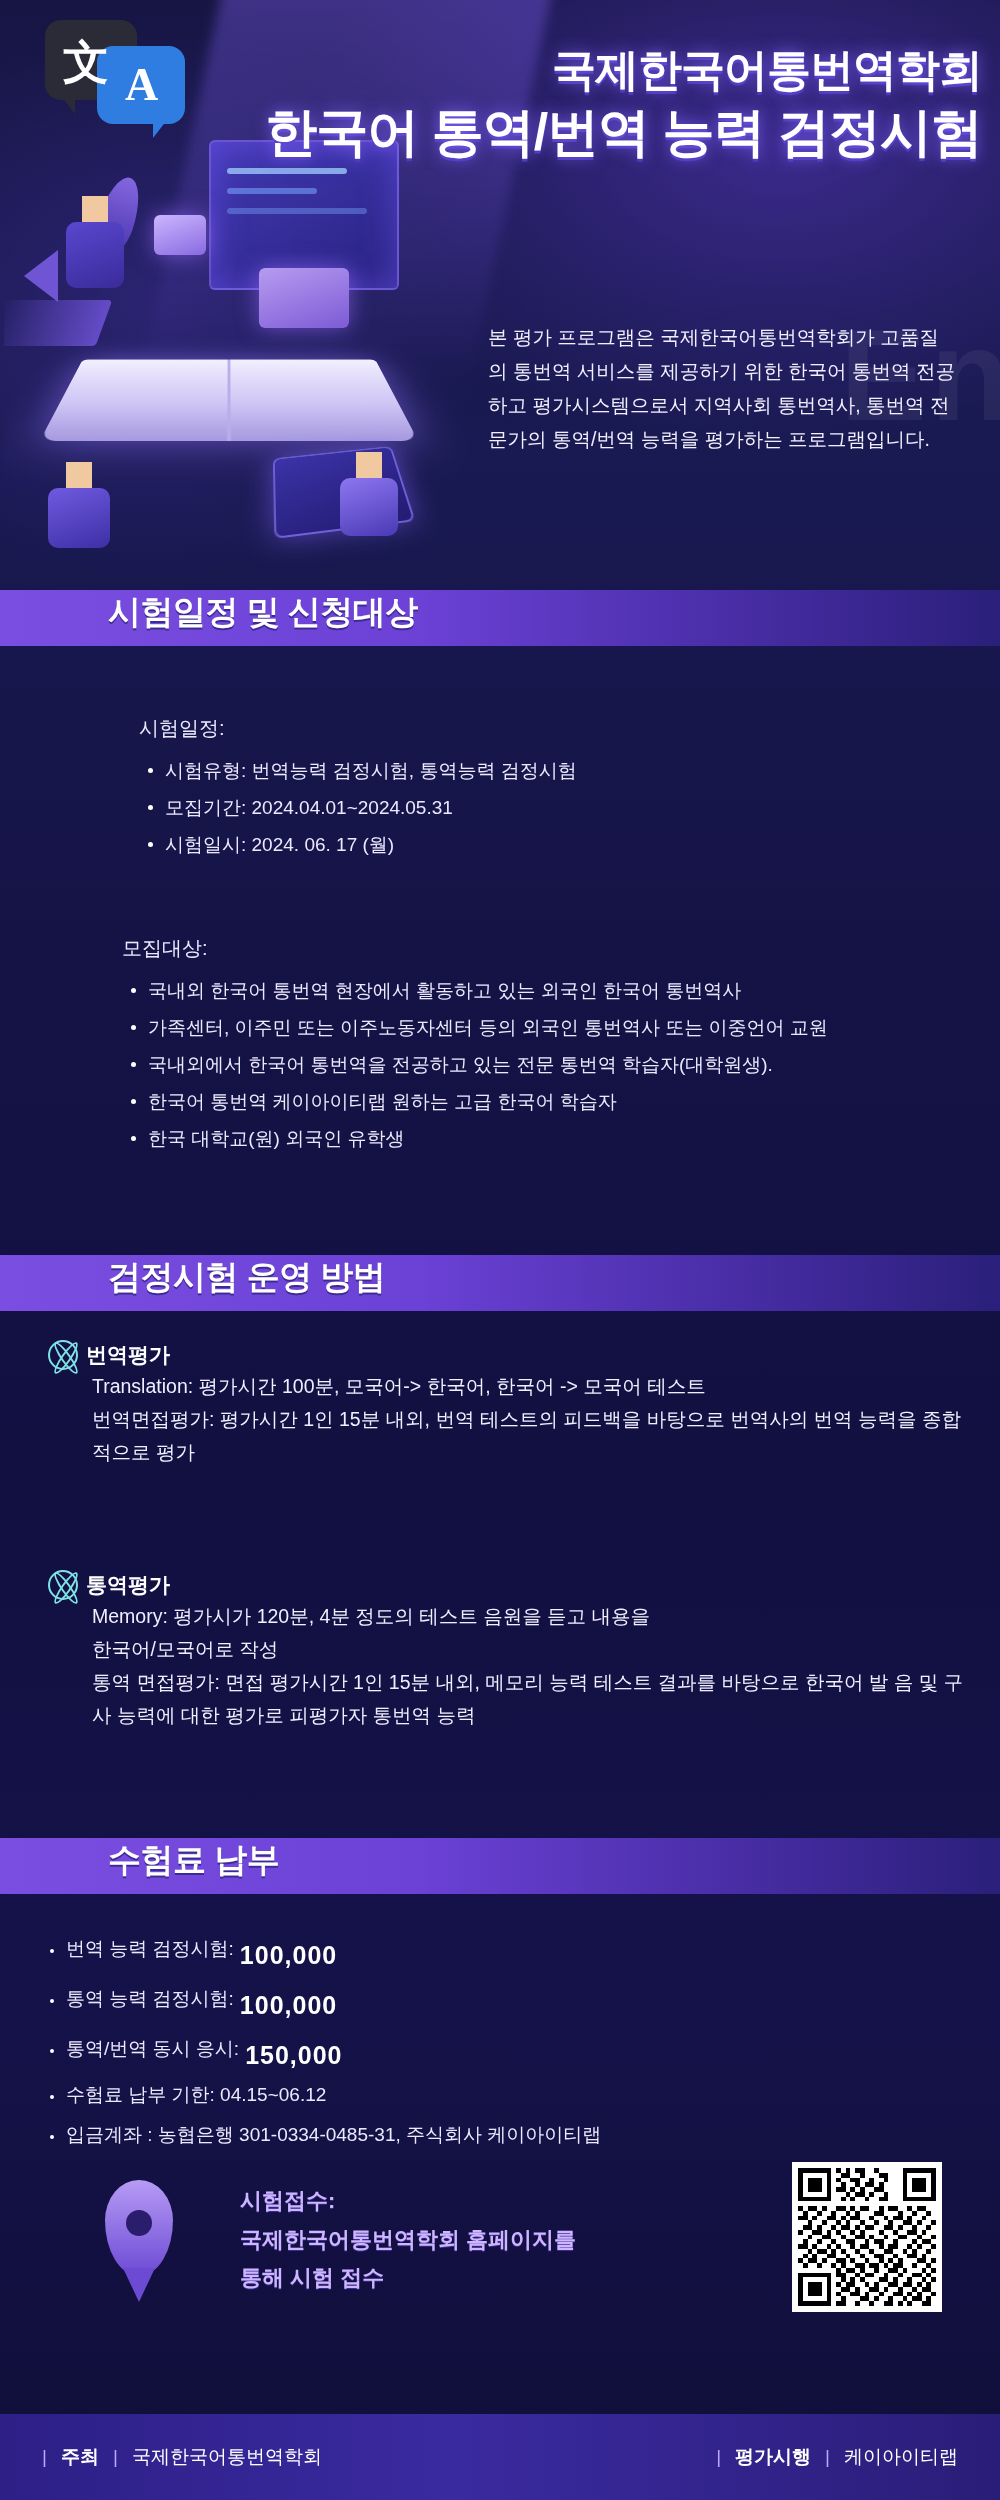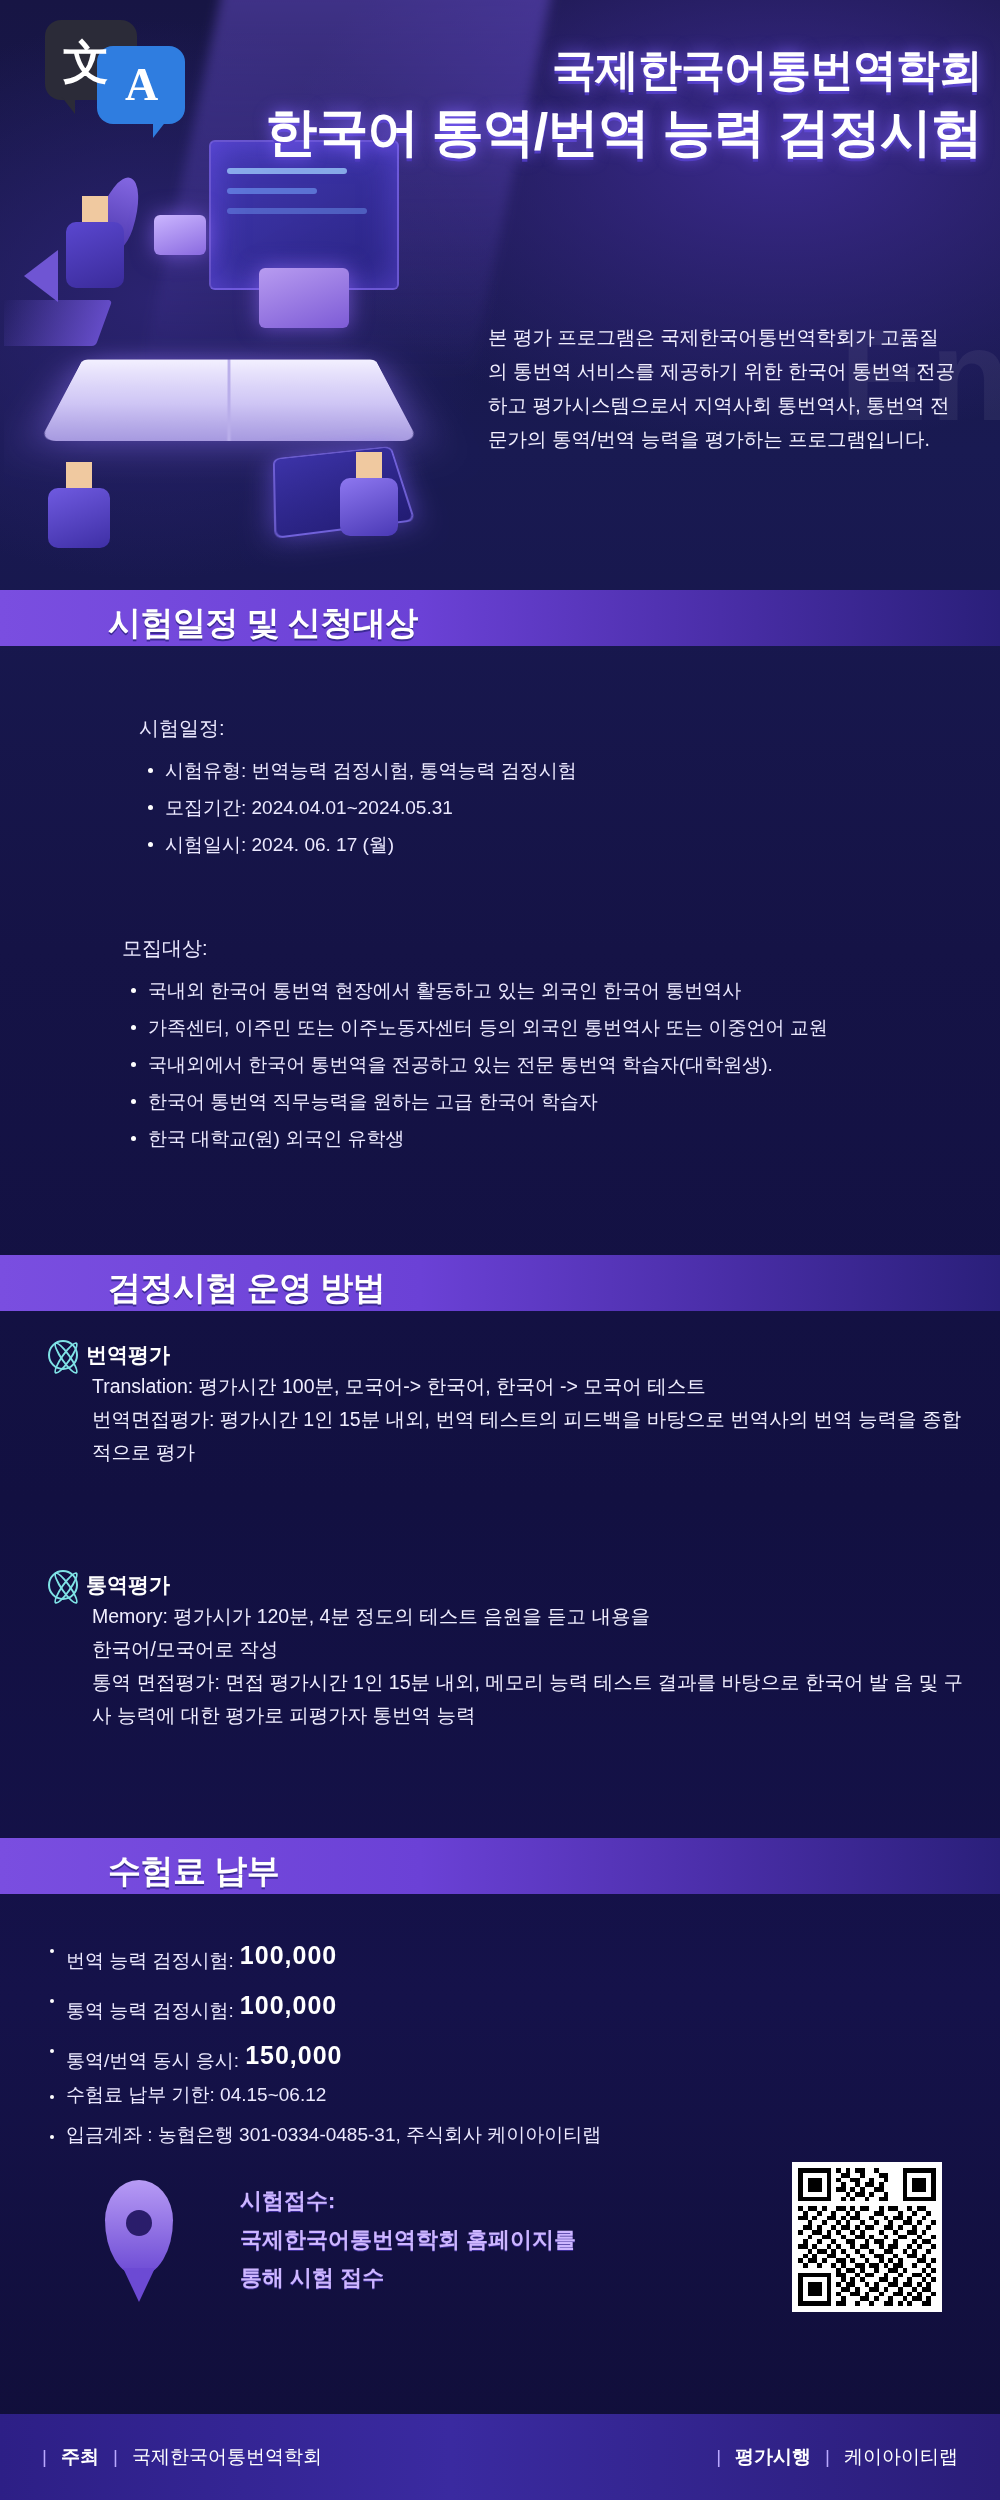--- a/index.html
+++ b/index.html
@@ -185,7 +185,7 @@
   .banner {
     position:absolute; left:0; width: 1000px; height: 56px;
     background: linear-gradient(90deg, #7a4ee0 0%, #6b41d6 42%, #4a2ea8 72%, #2a1f7a 100%);
-    display:flex; align-items:flex-end;
+    display:flex; align-items:flex-start;
   }
   .banner .btxt {
     margin-left: 108px;

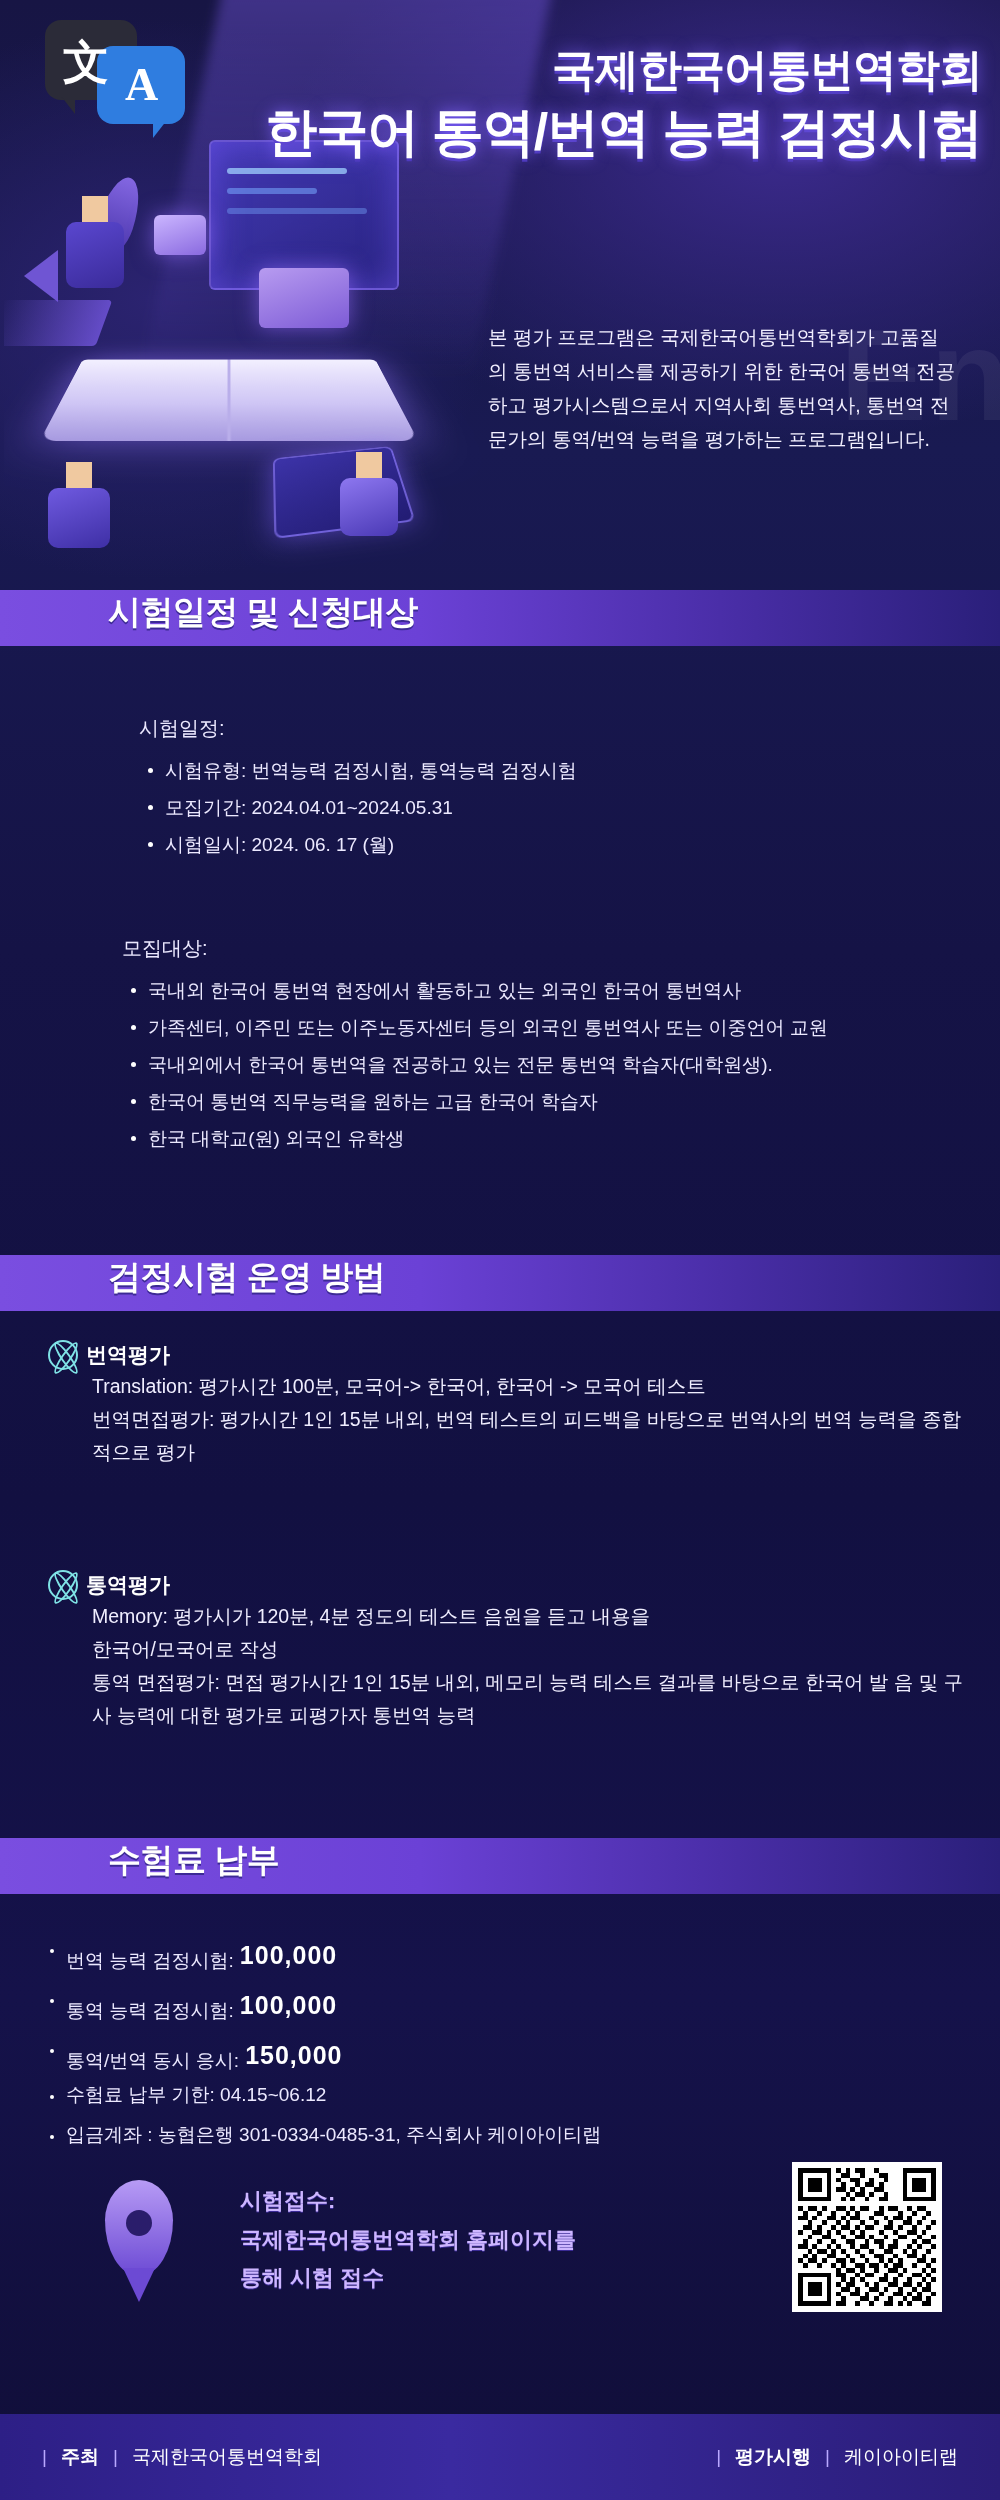--- a/index.html
+++ b/index.html
@@ -359,7 +359,7 @@
       <li>국내외 한국어 통번역 현장에서 활동하고 있는 외국인 한국어 통번역사</li>
       <li>가족센터, 이주민 또는 이주노동자센터 등의 외국인 통번역사 또는 이중언어 교원</li>
       <li>국내외에서 한국어 통번역을 전공하고 있는 전문 통번역 학습자(대학원생).</li>
-      <li>한국어 통번역 직무능력을 원하는 고급 한국어 학습자</li>
+      <li>한국어 통번역 케이아이티랩 원하는 고급 한국어 학습자</li>
       <li>한국 대학교(원) 외국인 유학생</li>
     </ul>
   </div>

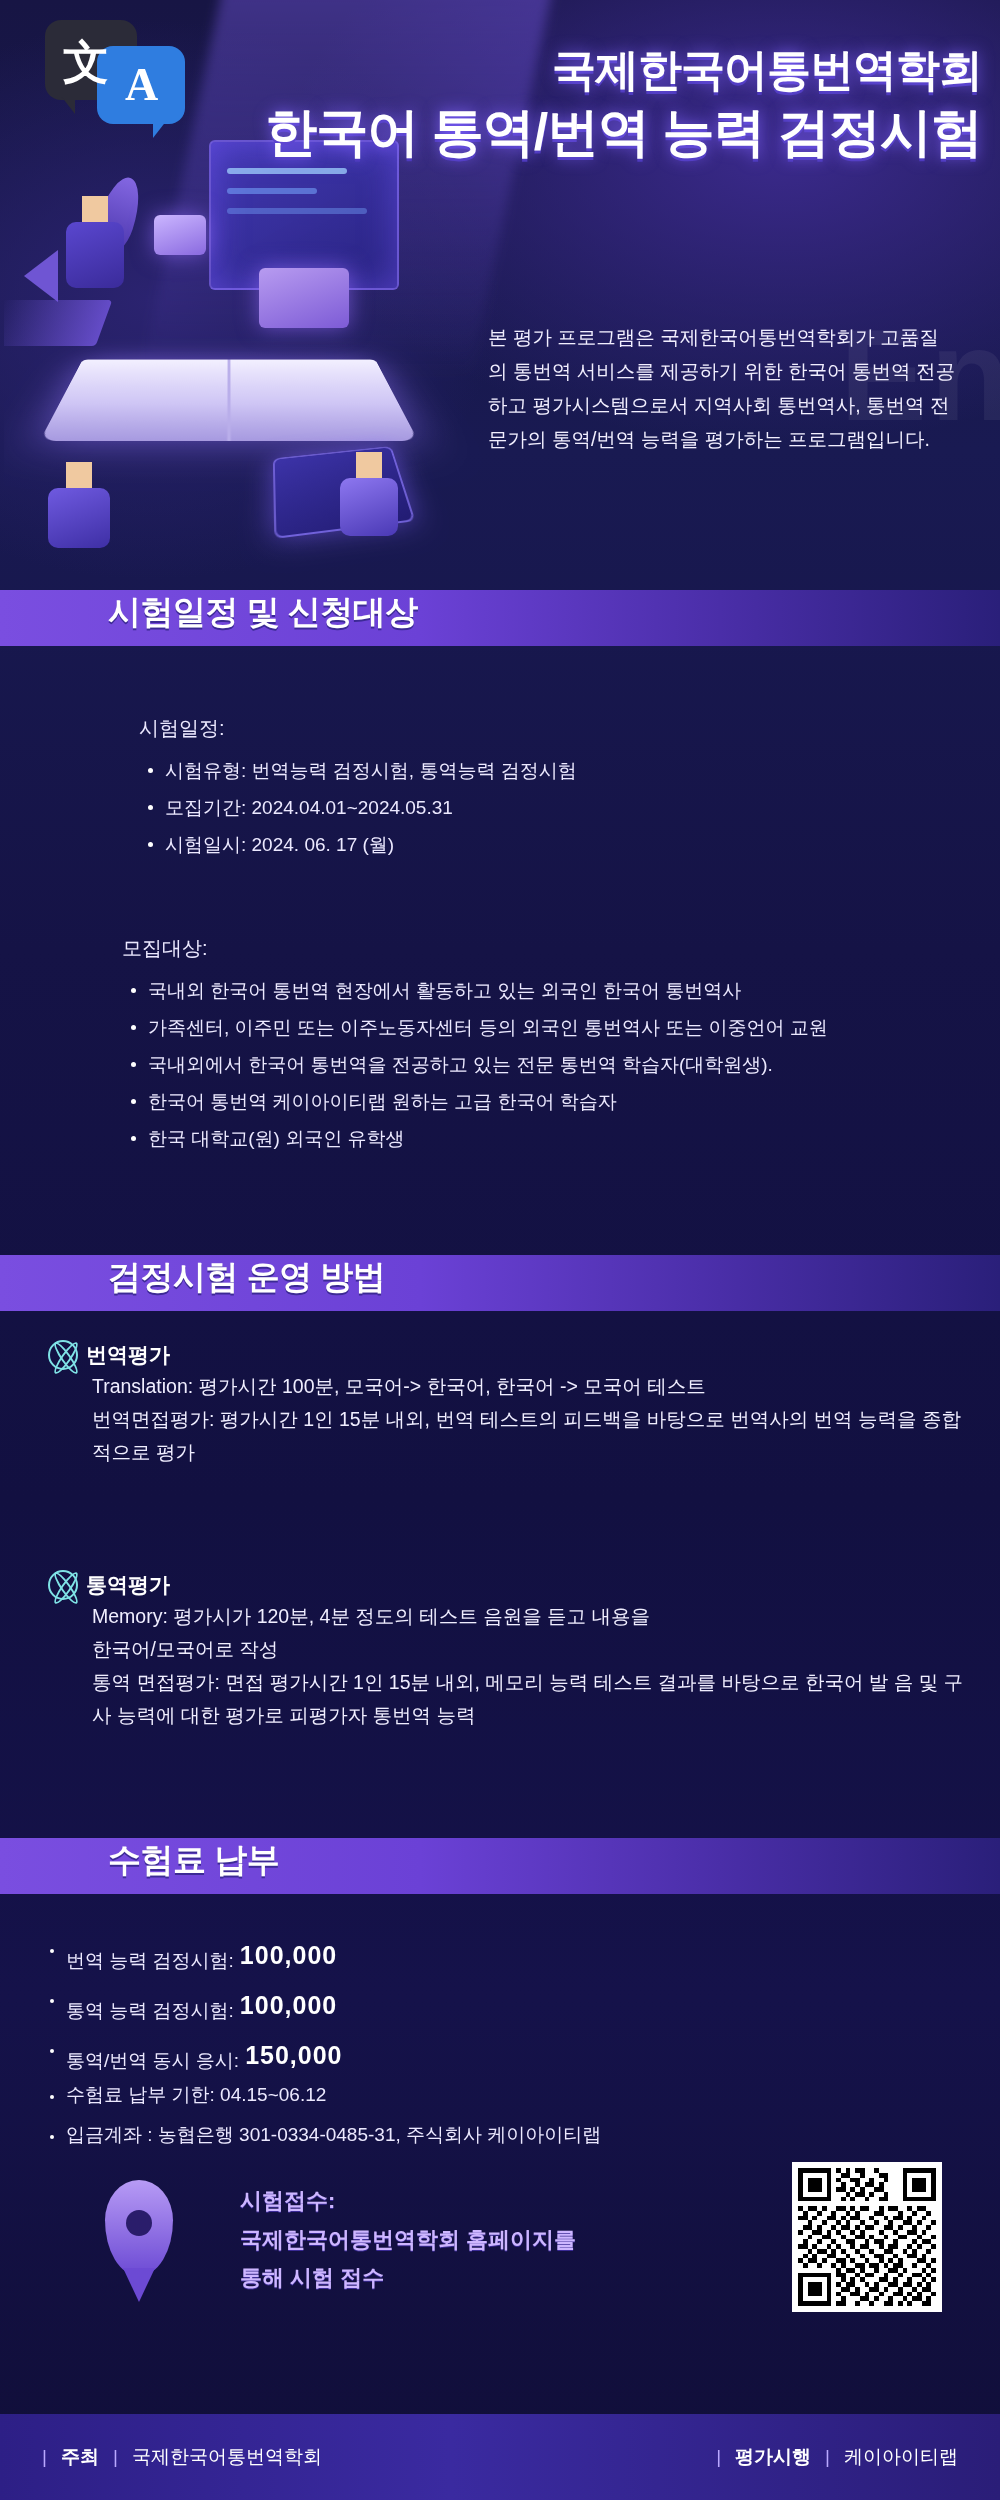--- a/index.html
+++ b/index.html
@@ -235,7 +235,7 @@
   }
   
   .fee-row {
-    display:flex; align-items:flex-end; gap:6px;
+    display:flex; align-items:flex-start; gap:6px;
     font-size: 19px; line-height: 2.0;
     position: relative; padding-left: 18px;
   }

